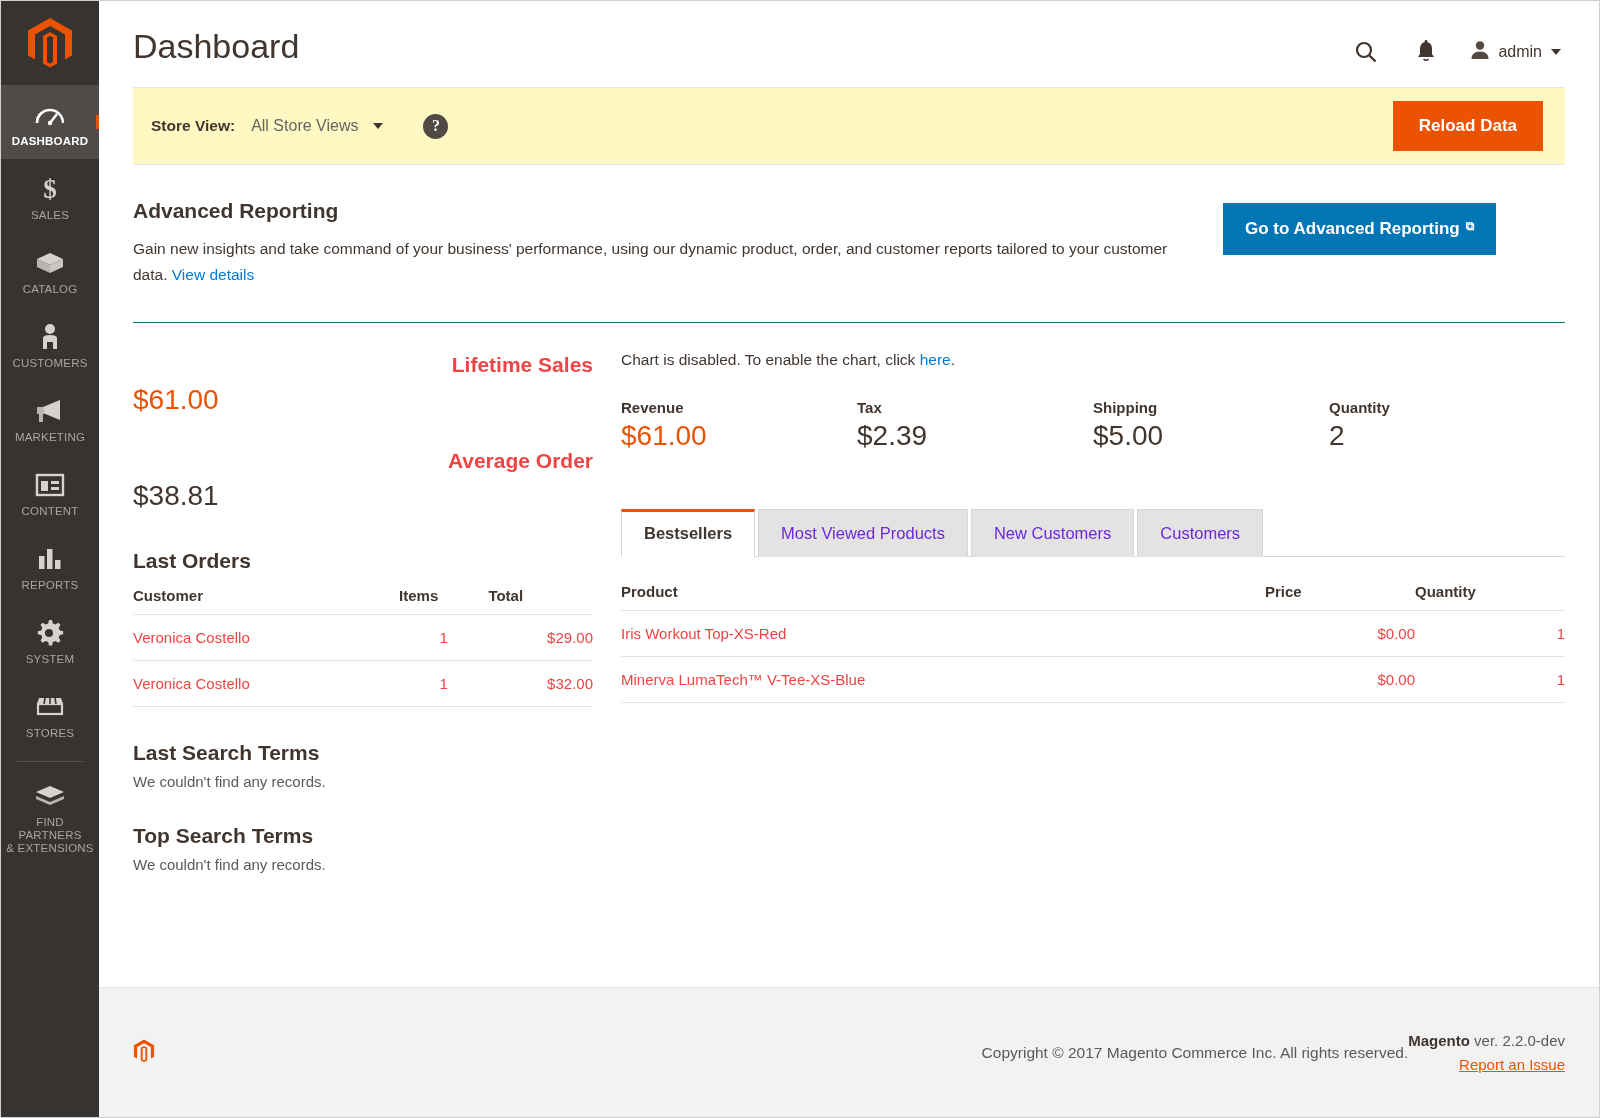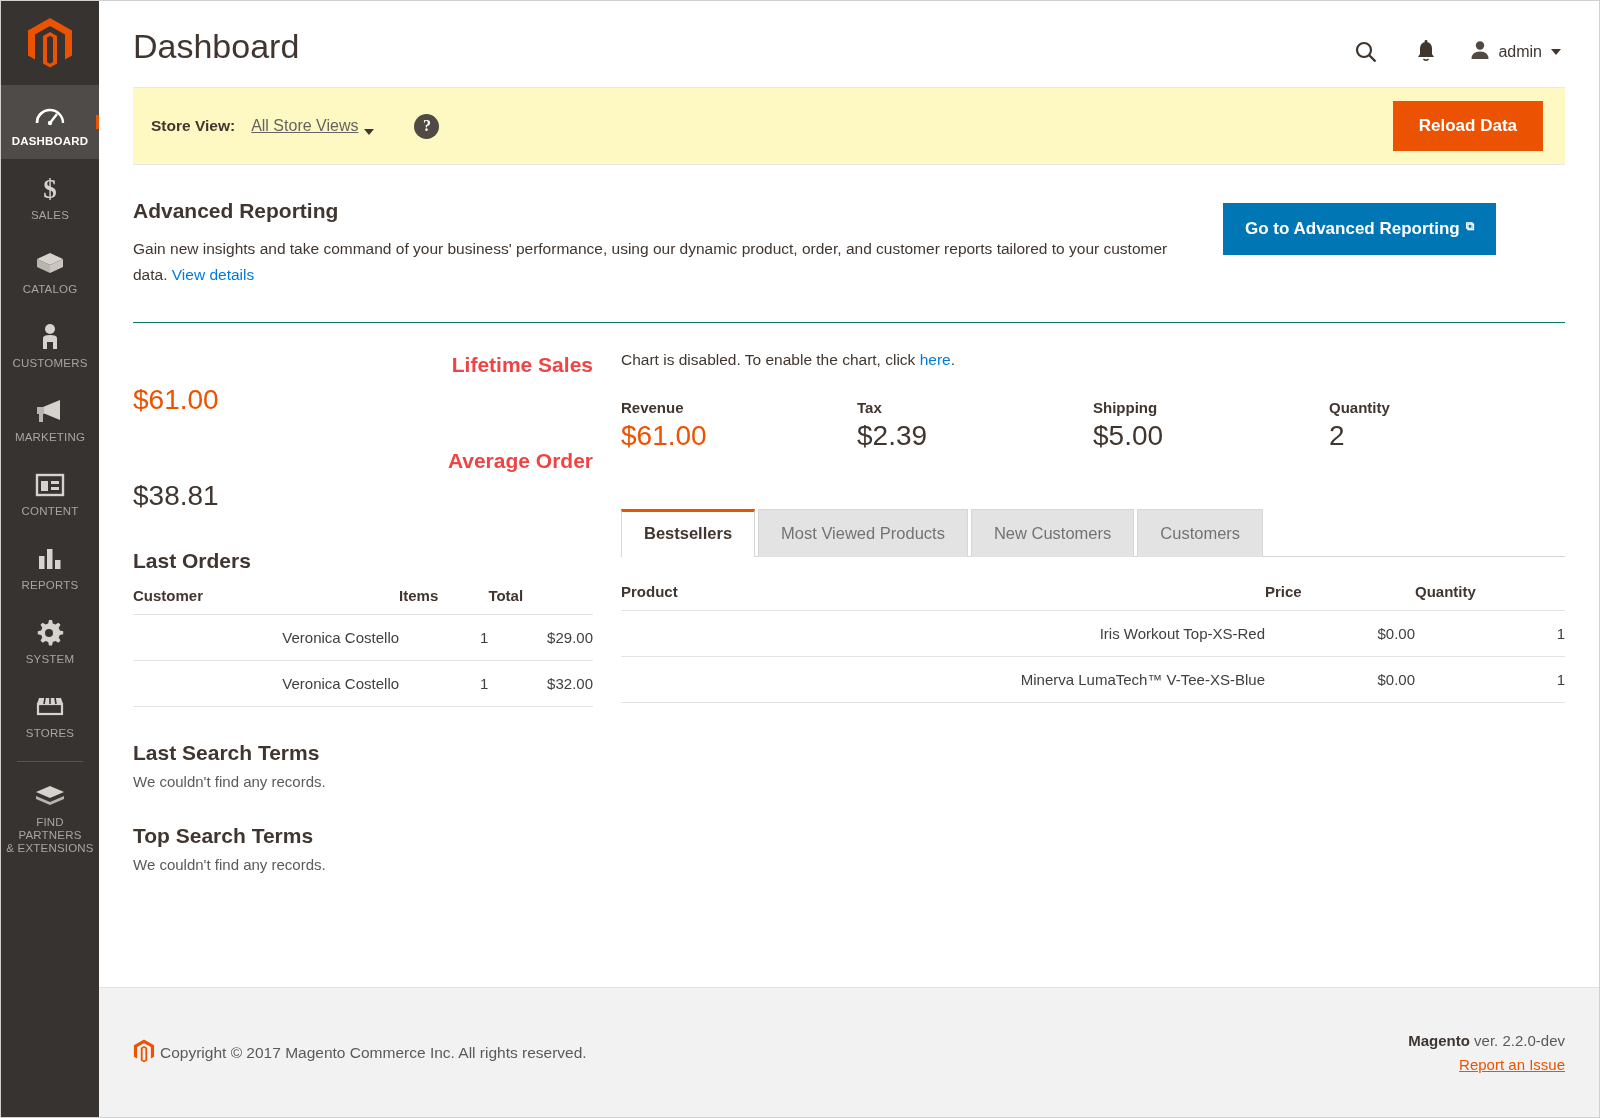--- a/index.html
+++ b/index.html
@@ -131,8 +131,8 @@
   .sv-label { font-weight: bold; font-size: 15.5px; color: #41362f; }
   .sv-select {
     margin-left: 16px;
-    display: flex; align-items: flex-end; gap: 6px;
-    font-size: 16px; color: #666460; cursor: pointer; text-decoration: underline;
+    display: flex; align-items: center; gap: 15px;
+    font-size: 16px; color: #666460; cursor: pointer;
   }
   .sv-caret {
     width: 0; height: 0;

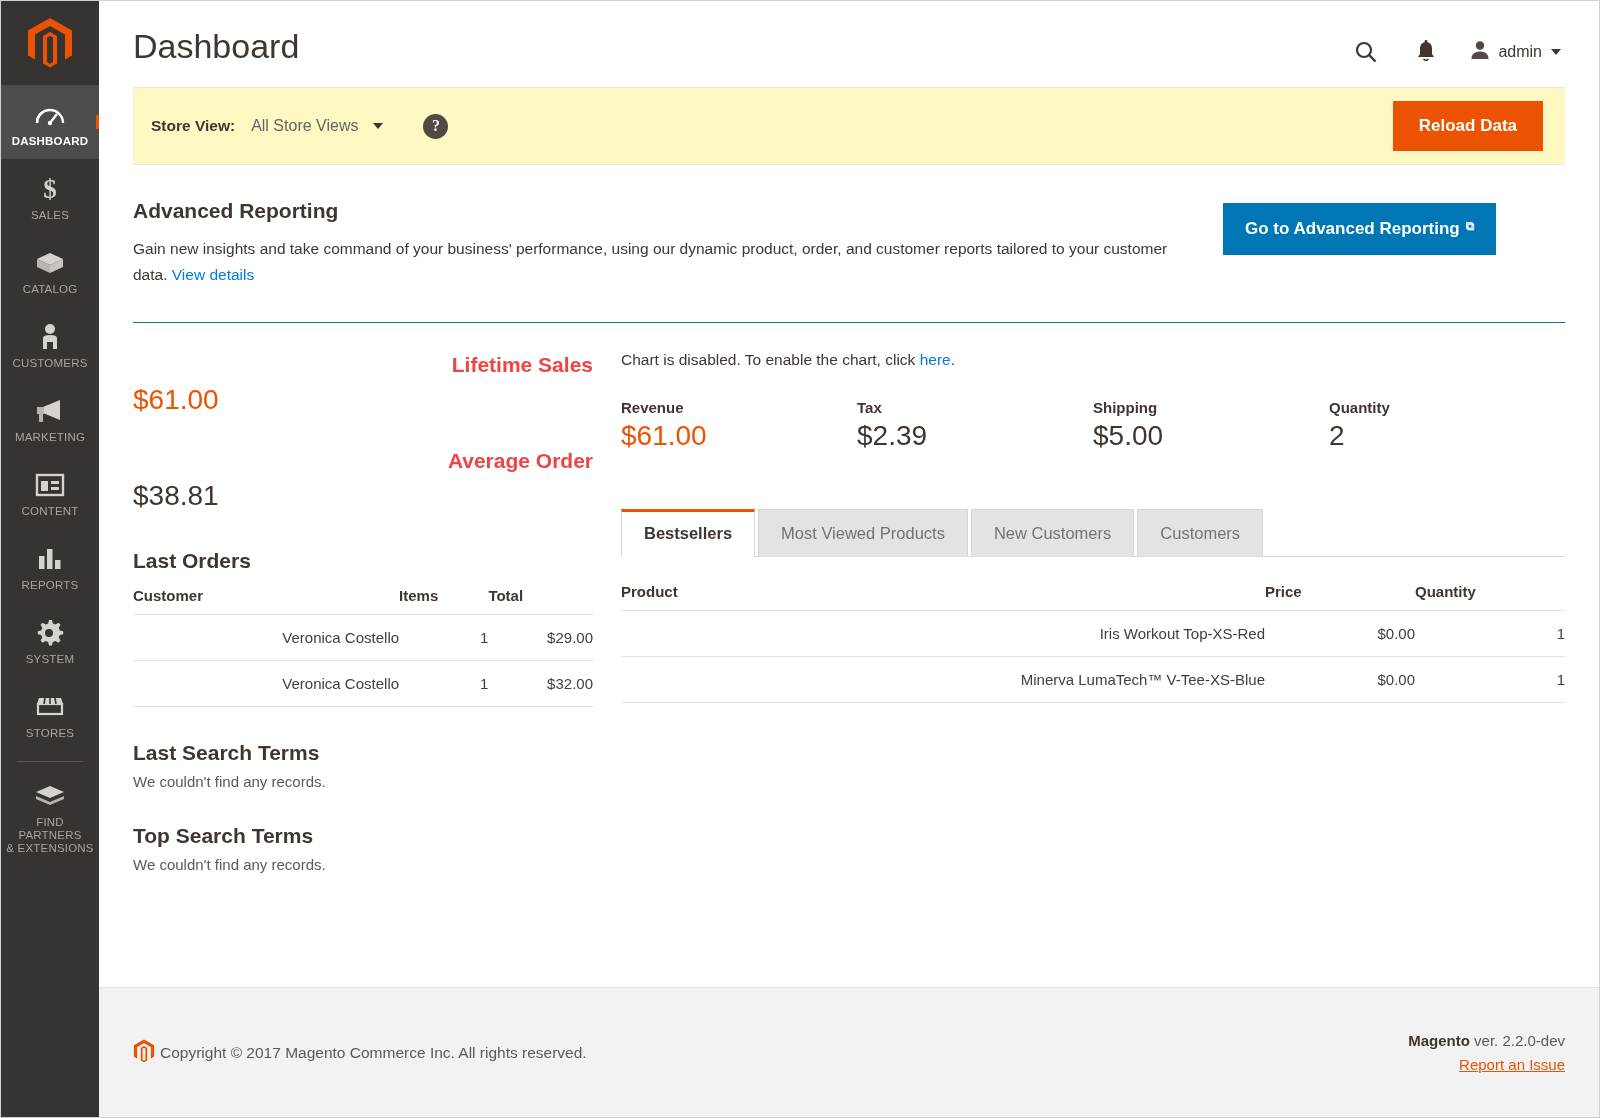--- a/index.html
+++ b/index.html
@@ -249,7 +249,7 @@
     border-bottom: none;
     padding: 14px 22px;
     font-size: 16.5px;
-    color: #737373;
+    color: #6d28d9;
     cursor: pointer;
     margin-right: 3px;
     position: relative;

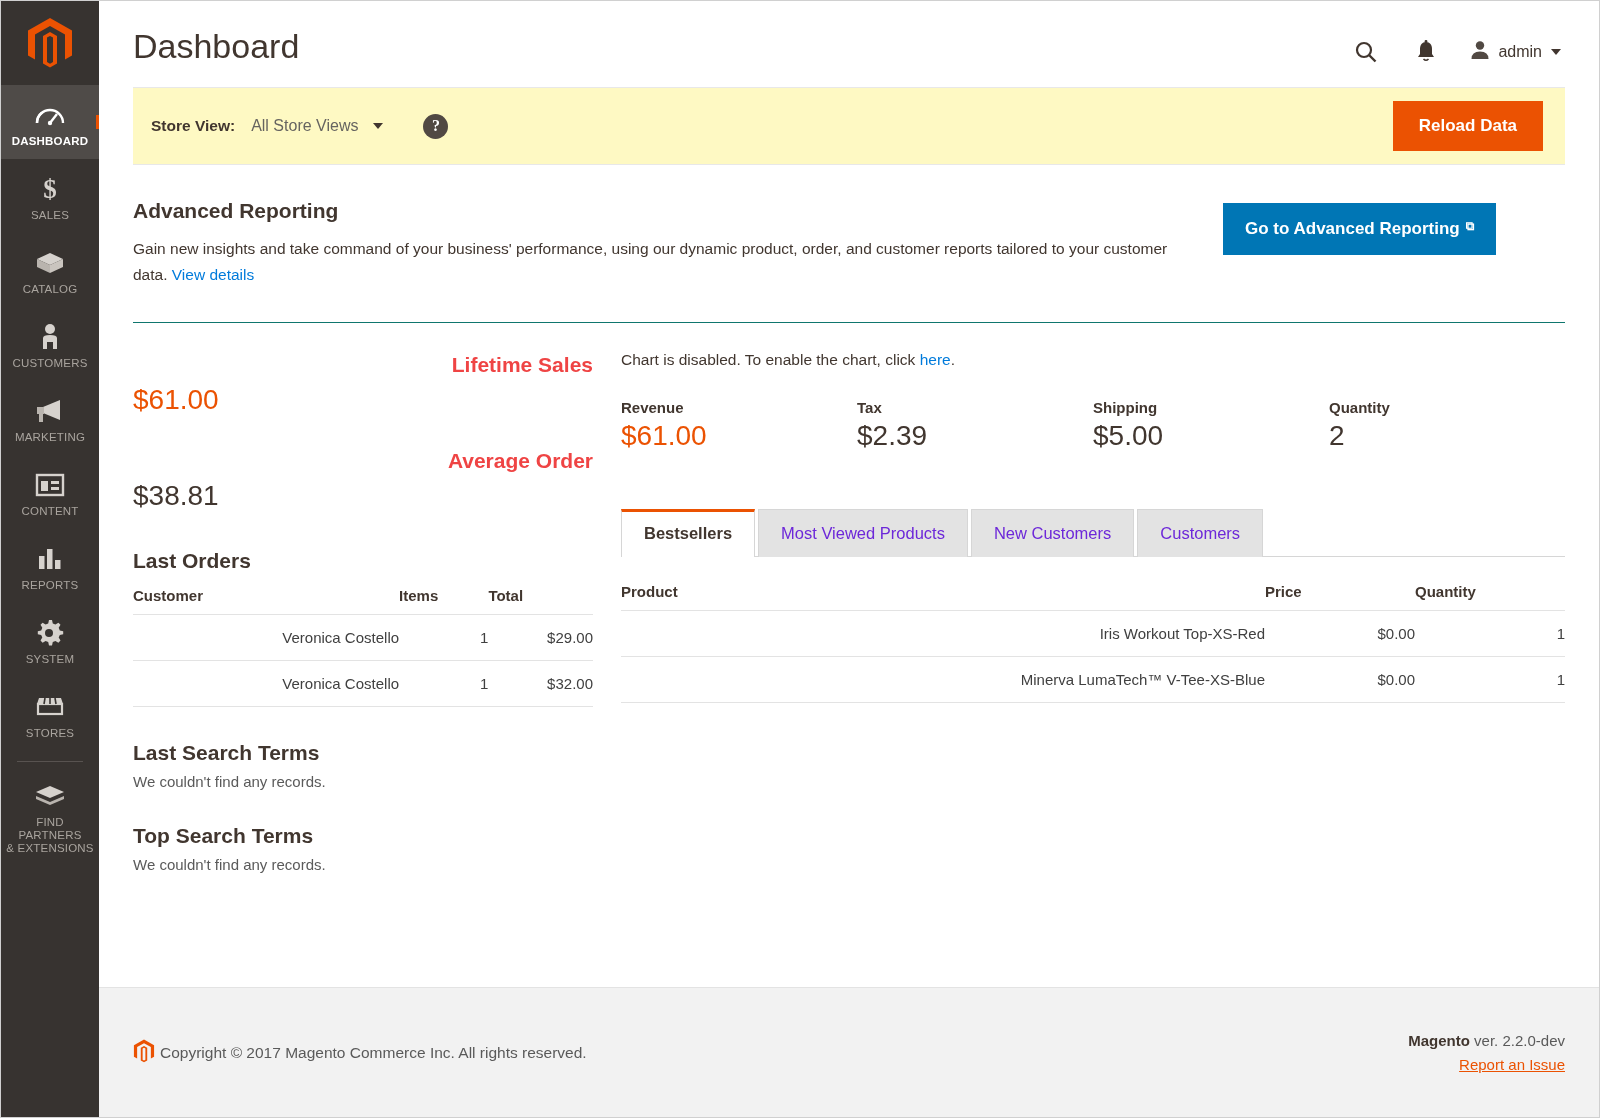--- a/index.html
+++ b/index.html
@@ -213,10 +213,9 @@
     border-bottom: 1px solid #e3e3e3;
   }
   .tbl td {
-    font-size: 15px; color: #404040;
+    font-size: 15px; color: #ef4444;
     padding: 14px 0 14px 0;
     border-bottom: 1px solid #e3e3e3;
-    text-align: right;
   }
   .ta-right { text-align: right; }
   .ta-center { text-align: center; }

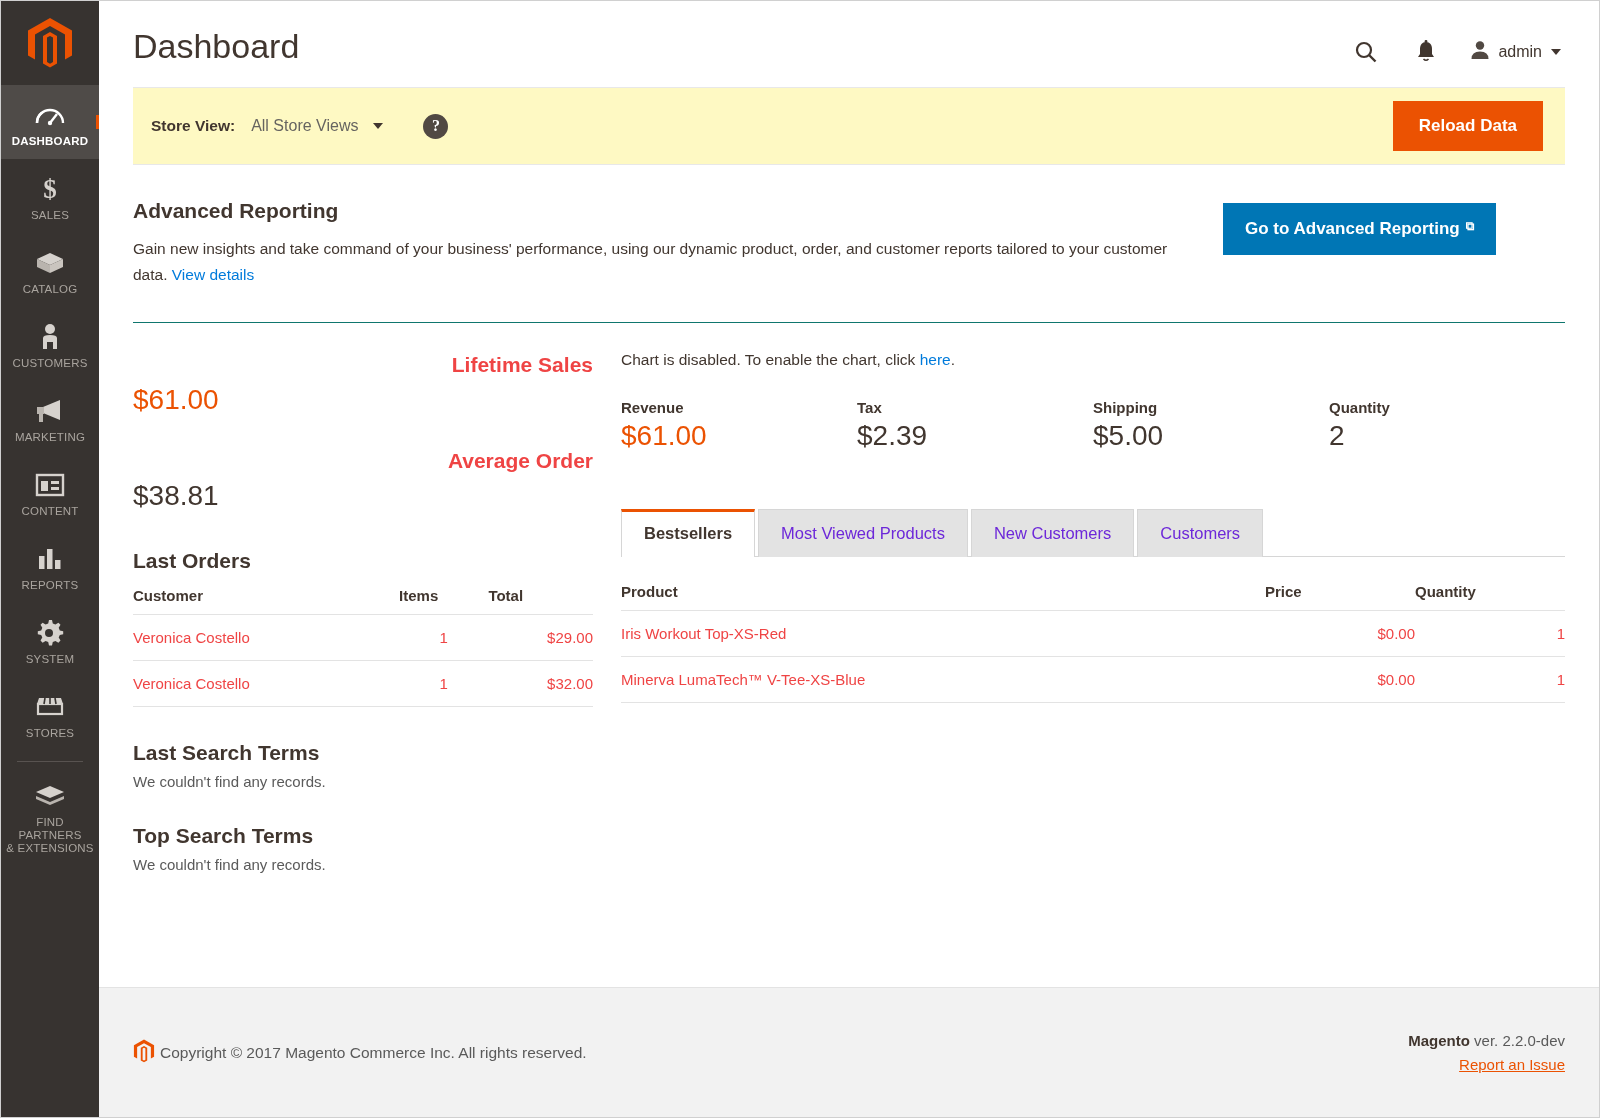--- a/index.html
+++ b/index.html
@@ -273,7 +273,7 @@
     padding: 0 34px;
     margin-top: 28px;
   }
-  .foot-left { display: flex; align-items: center; gap: 5px; flex: 1; }
+  .foot-left { display: flex; align-items: center; gap: 5px; flex: 1; justify-content: space-between; }
   .foot-copy { font-size: 15.5px; color: #5a5a5a; }
   .foot-right { text-align: right; }
   .foot-ver { font-size: 15px; color: #5a5a5a; }

